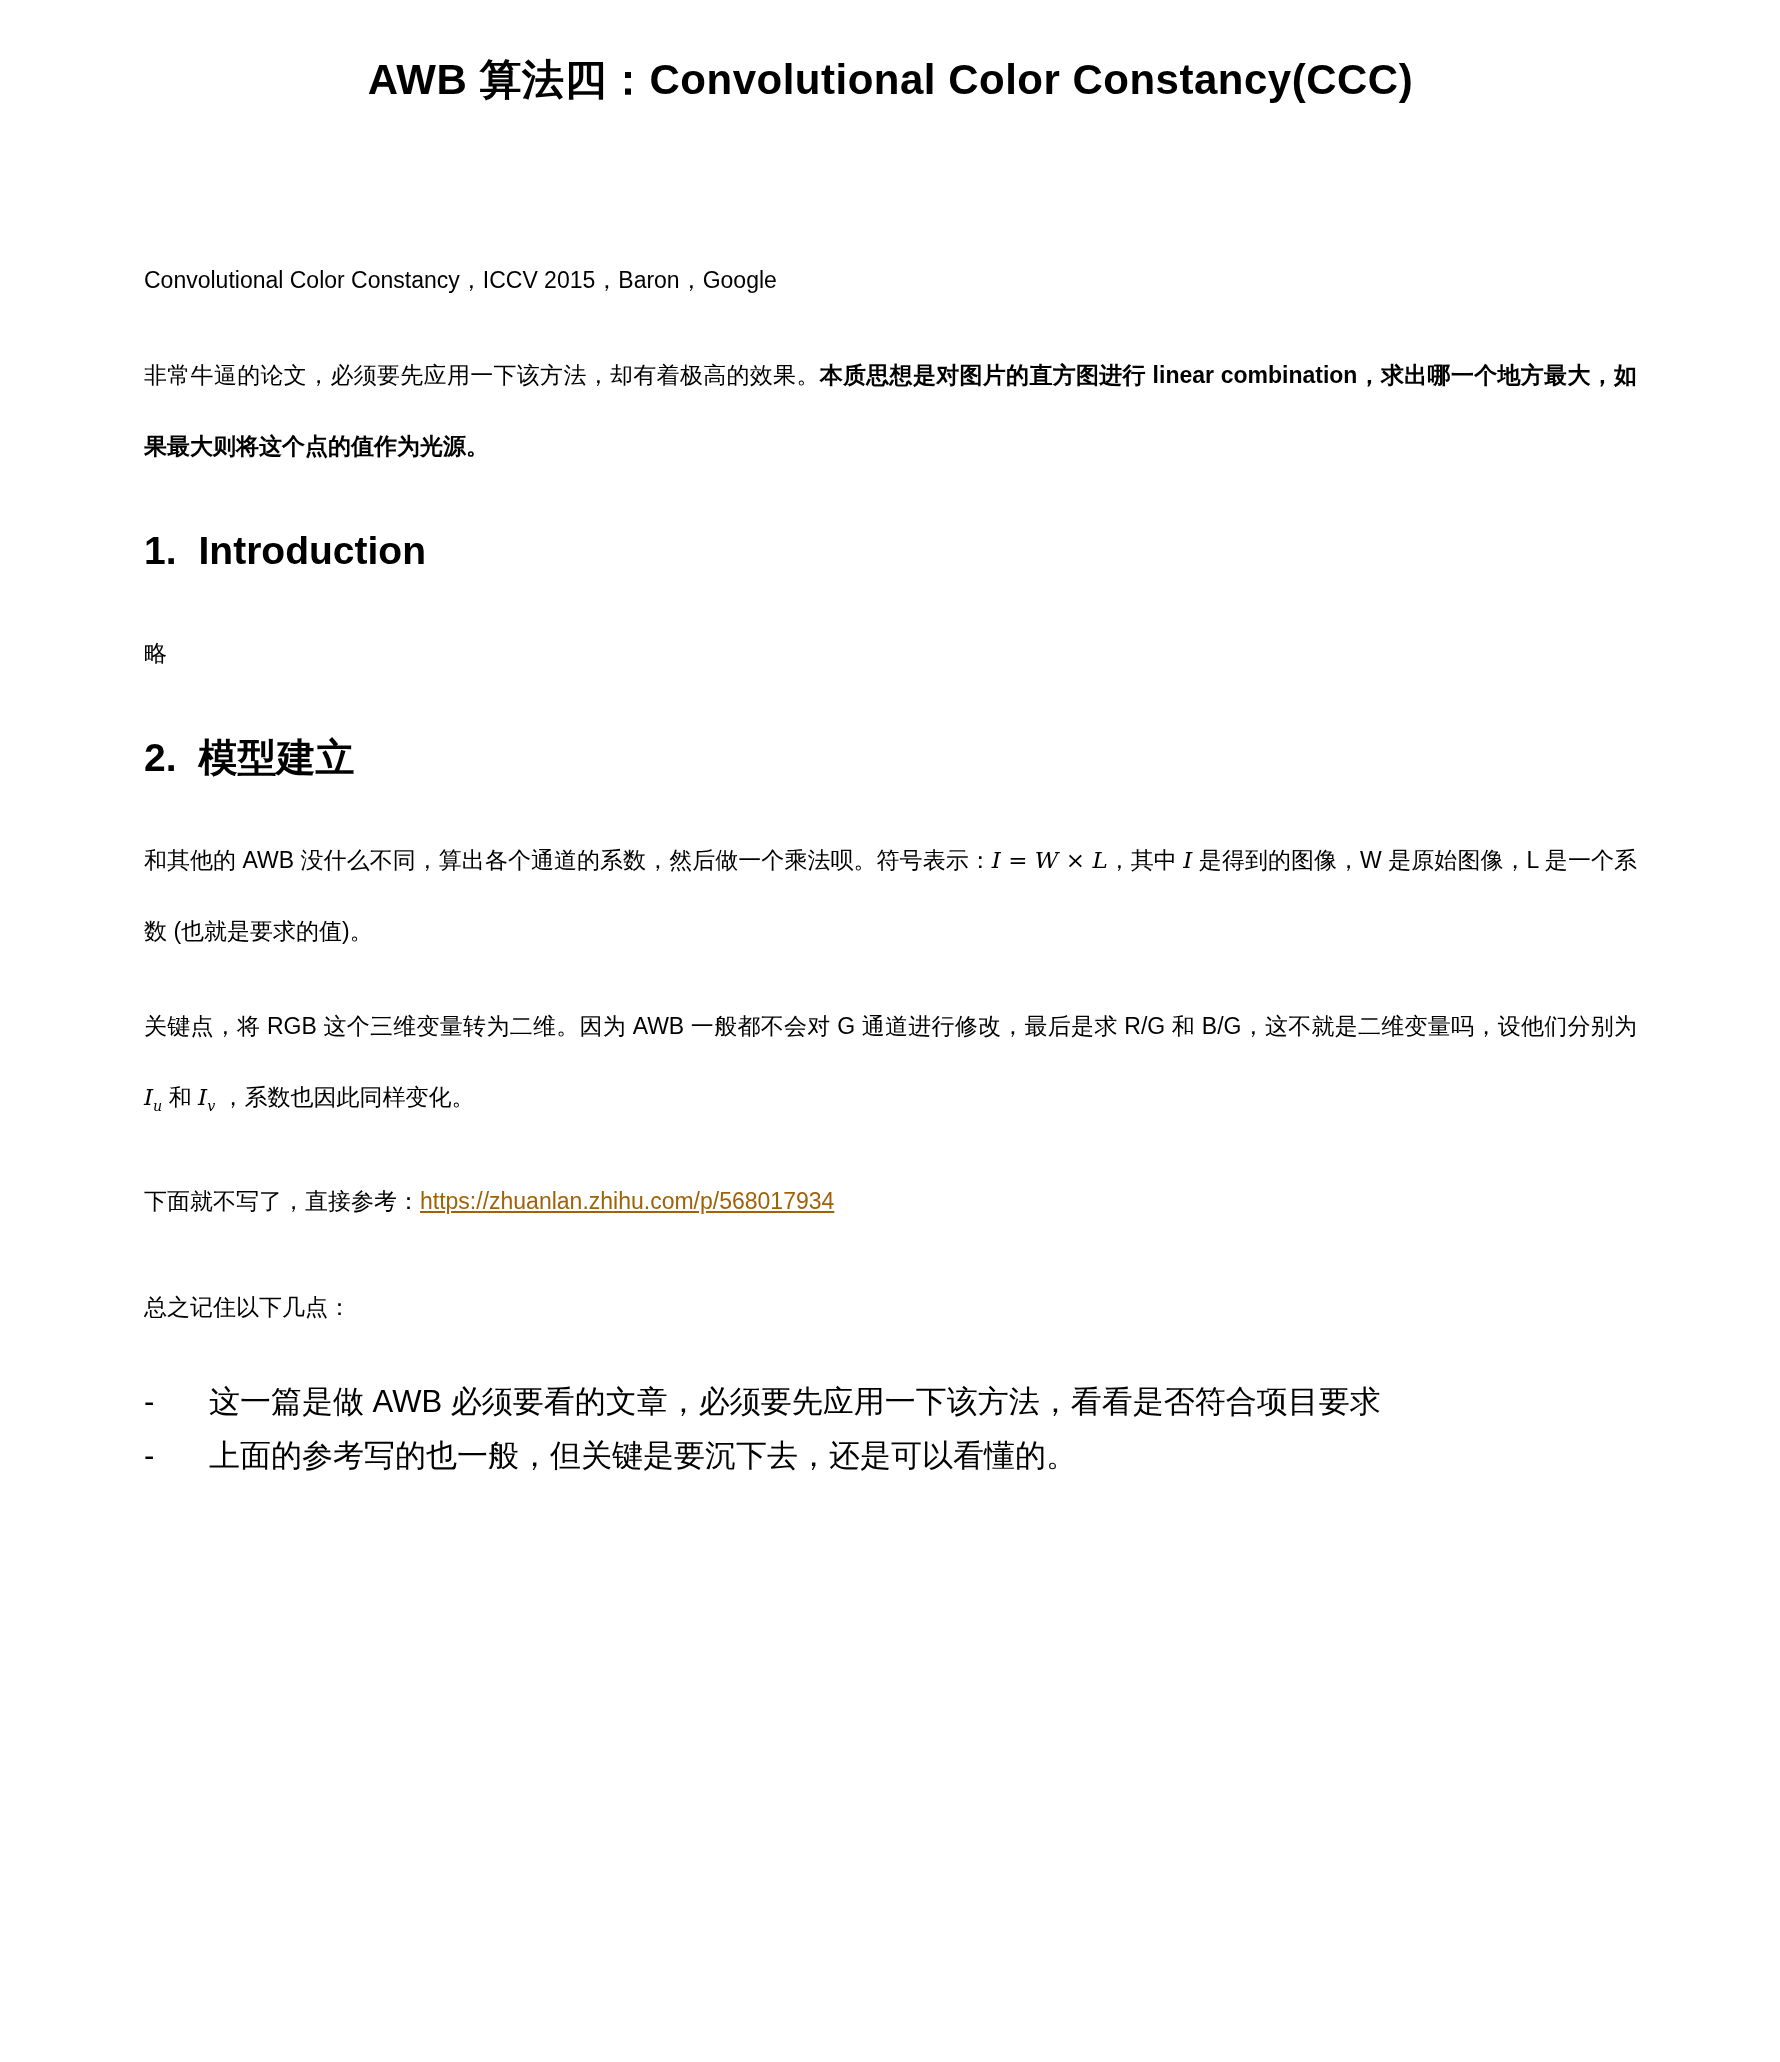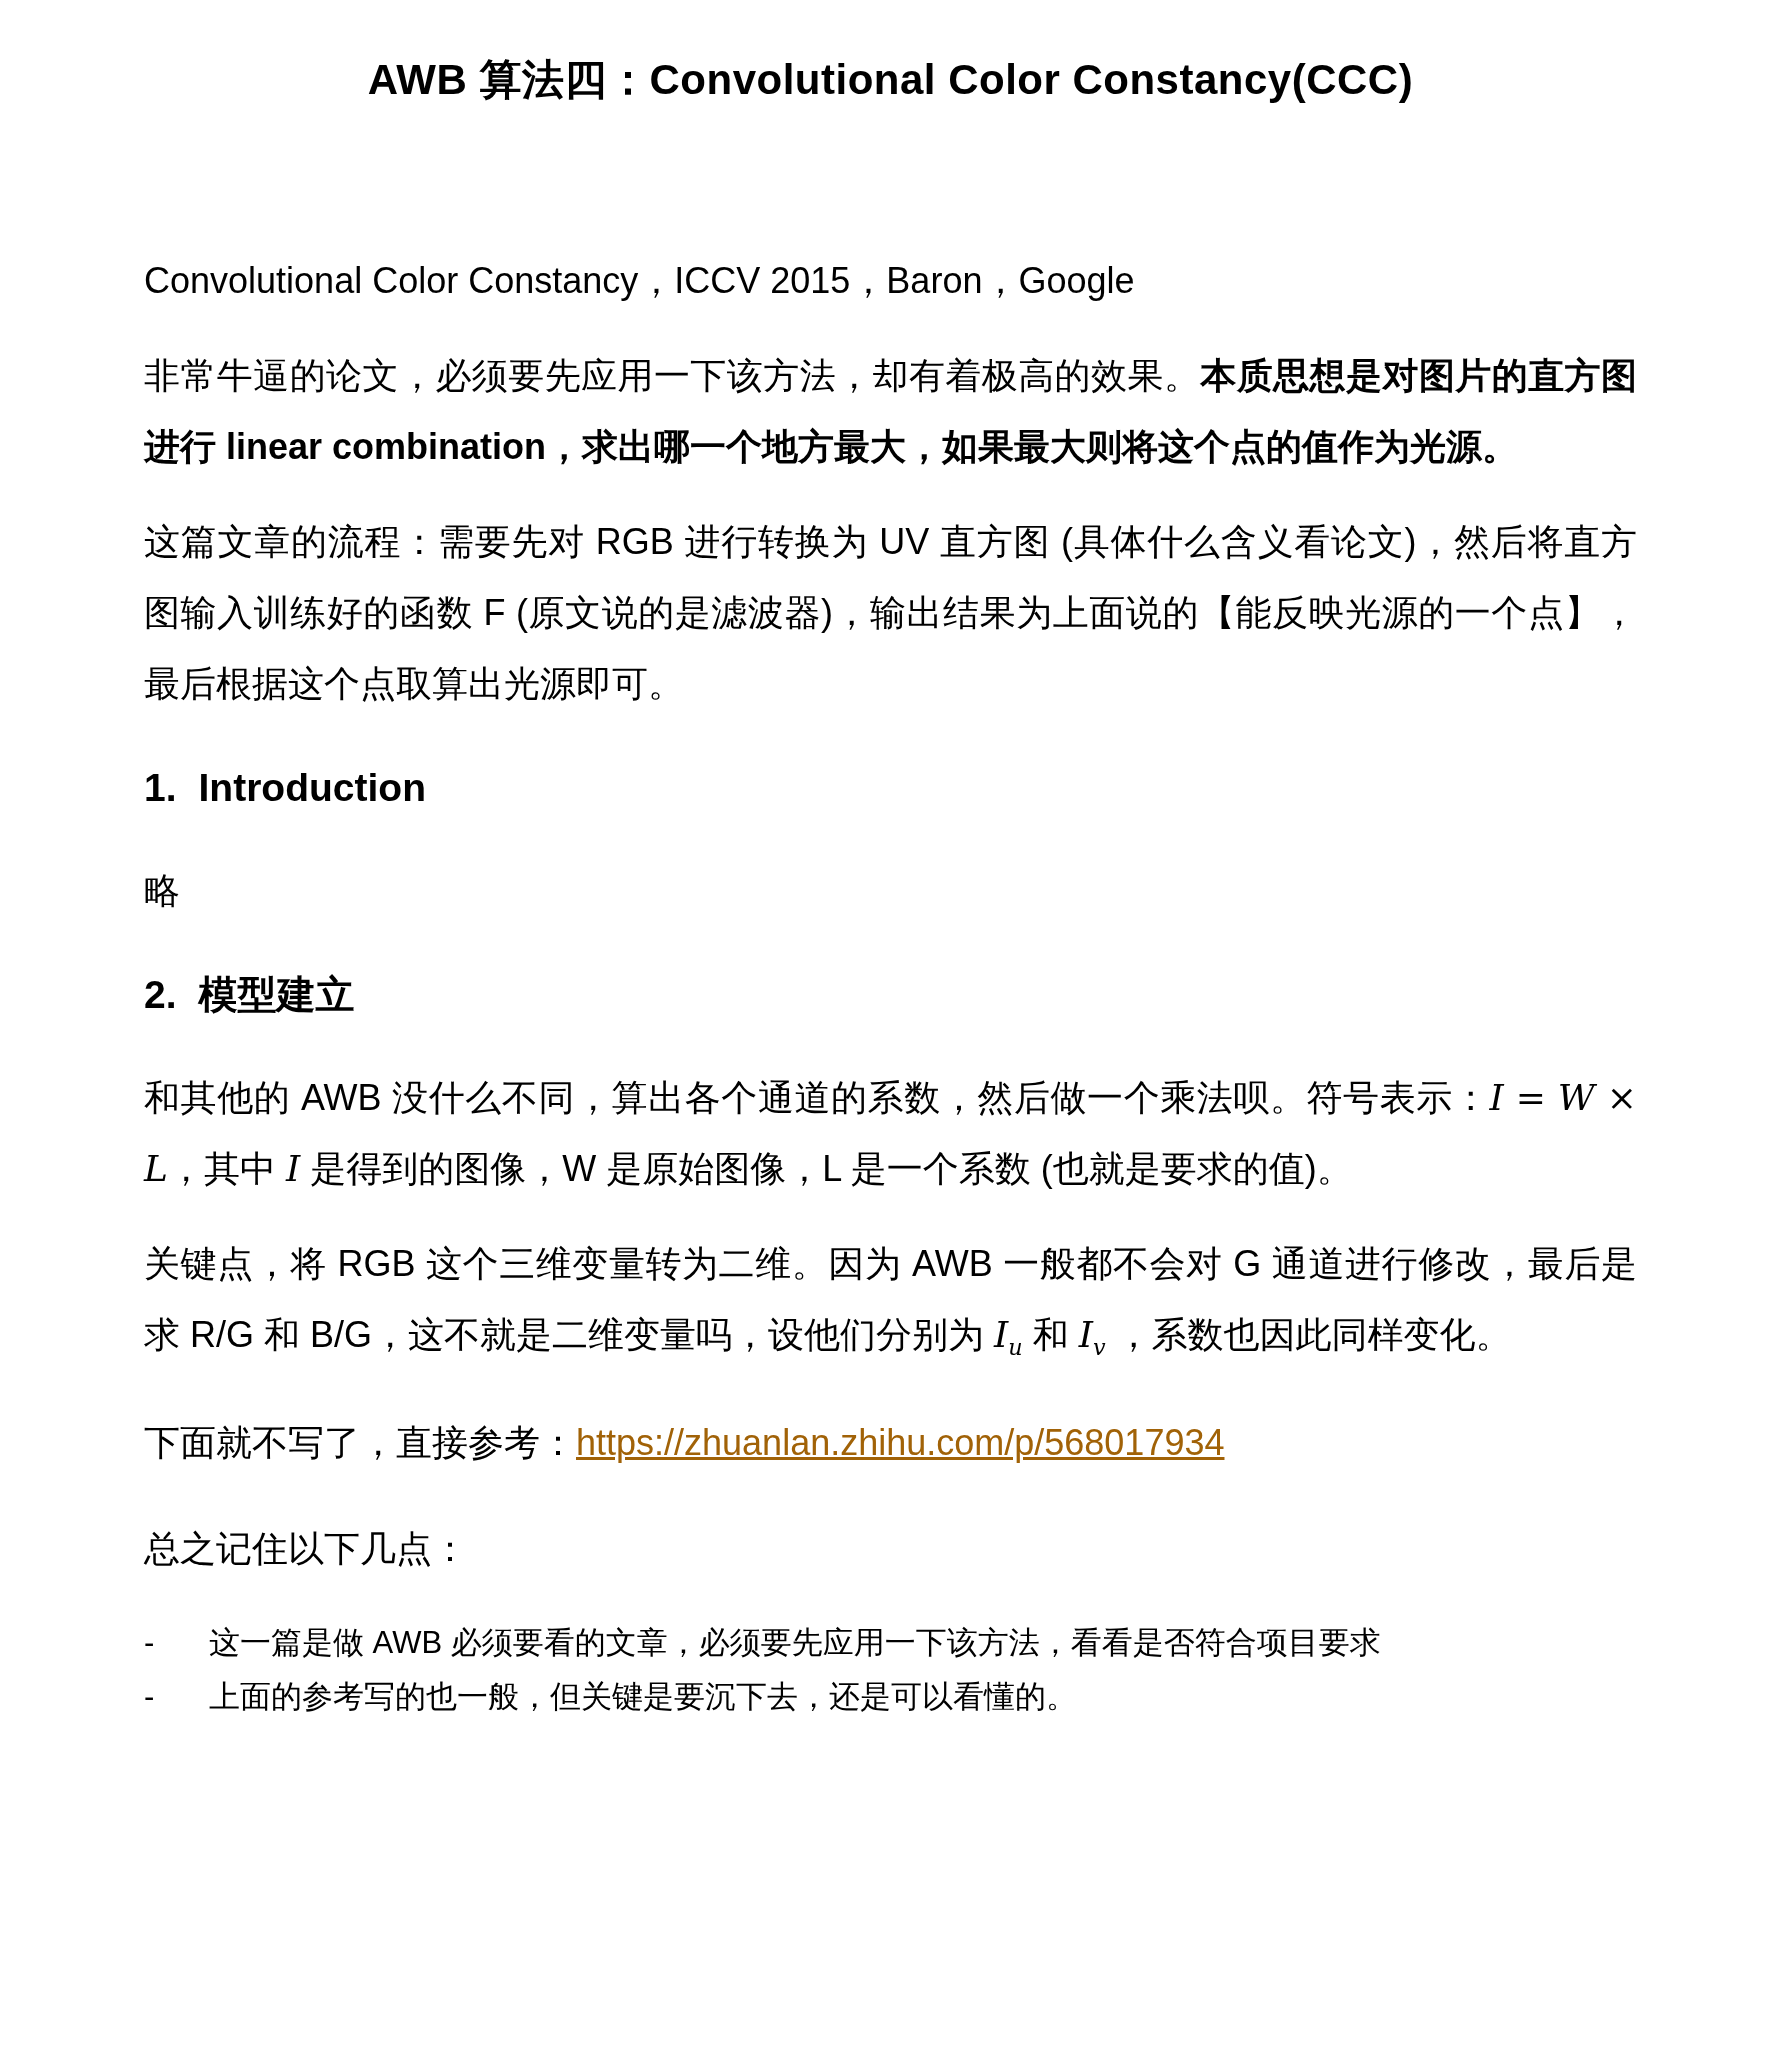--- a/index.html
+++ b/index.html
@@ -29,7 +29,7 @@
     letter-spacing: 0.5px;
   }
   .para {
-    font-size: 36px;
+    font-size: 23px;
     line-height: 71px;
     text-align: justify;
     text-justify: inter-ideograph;

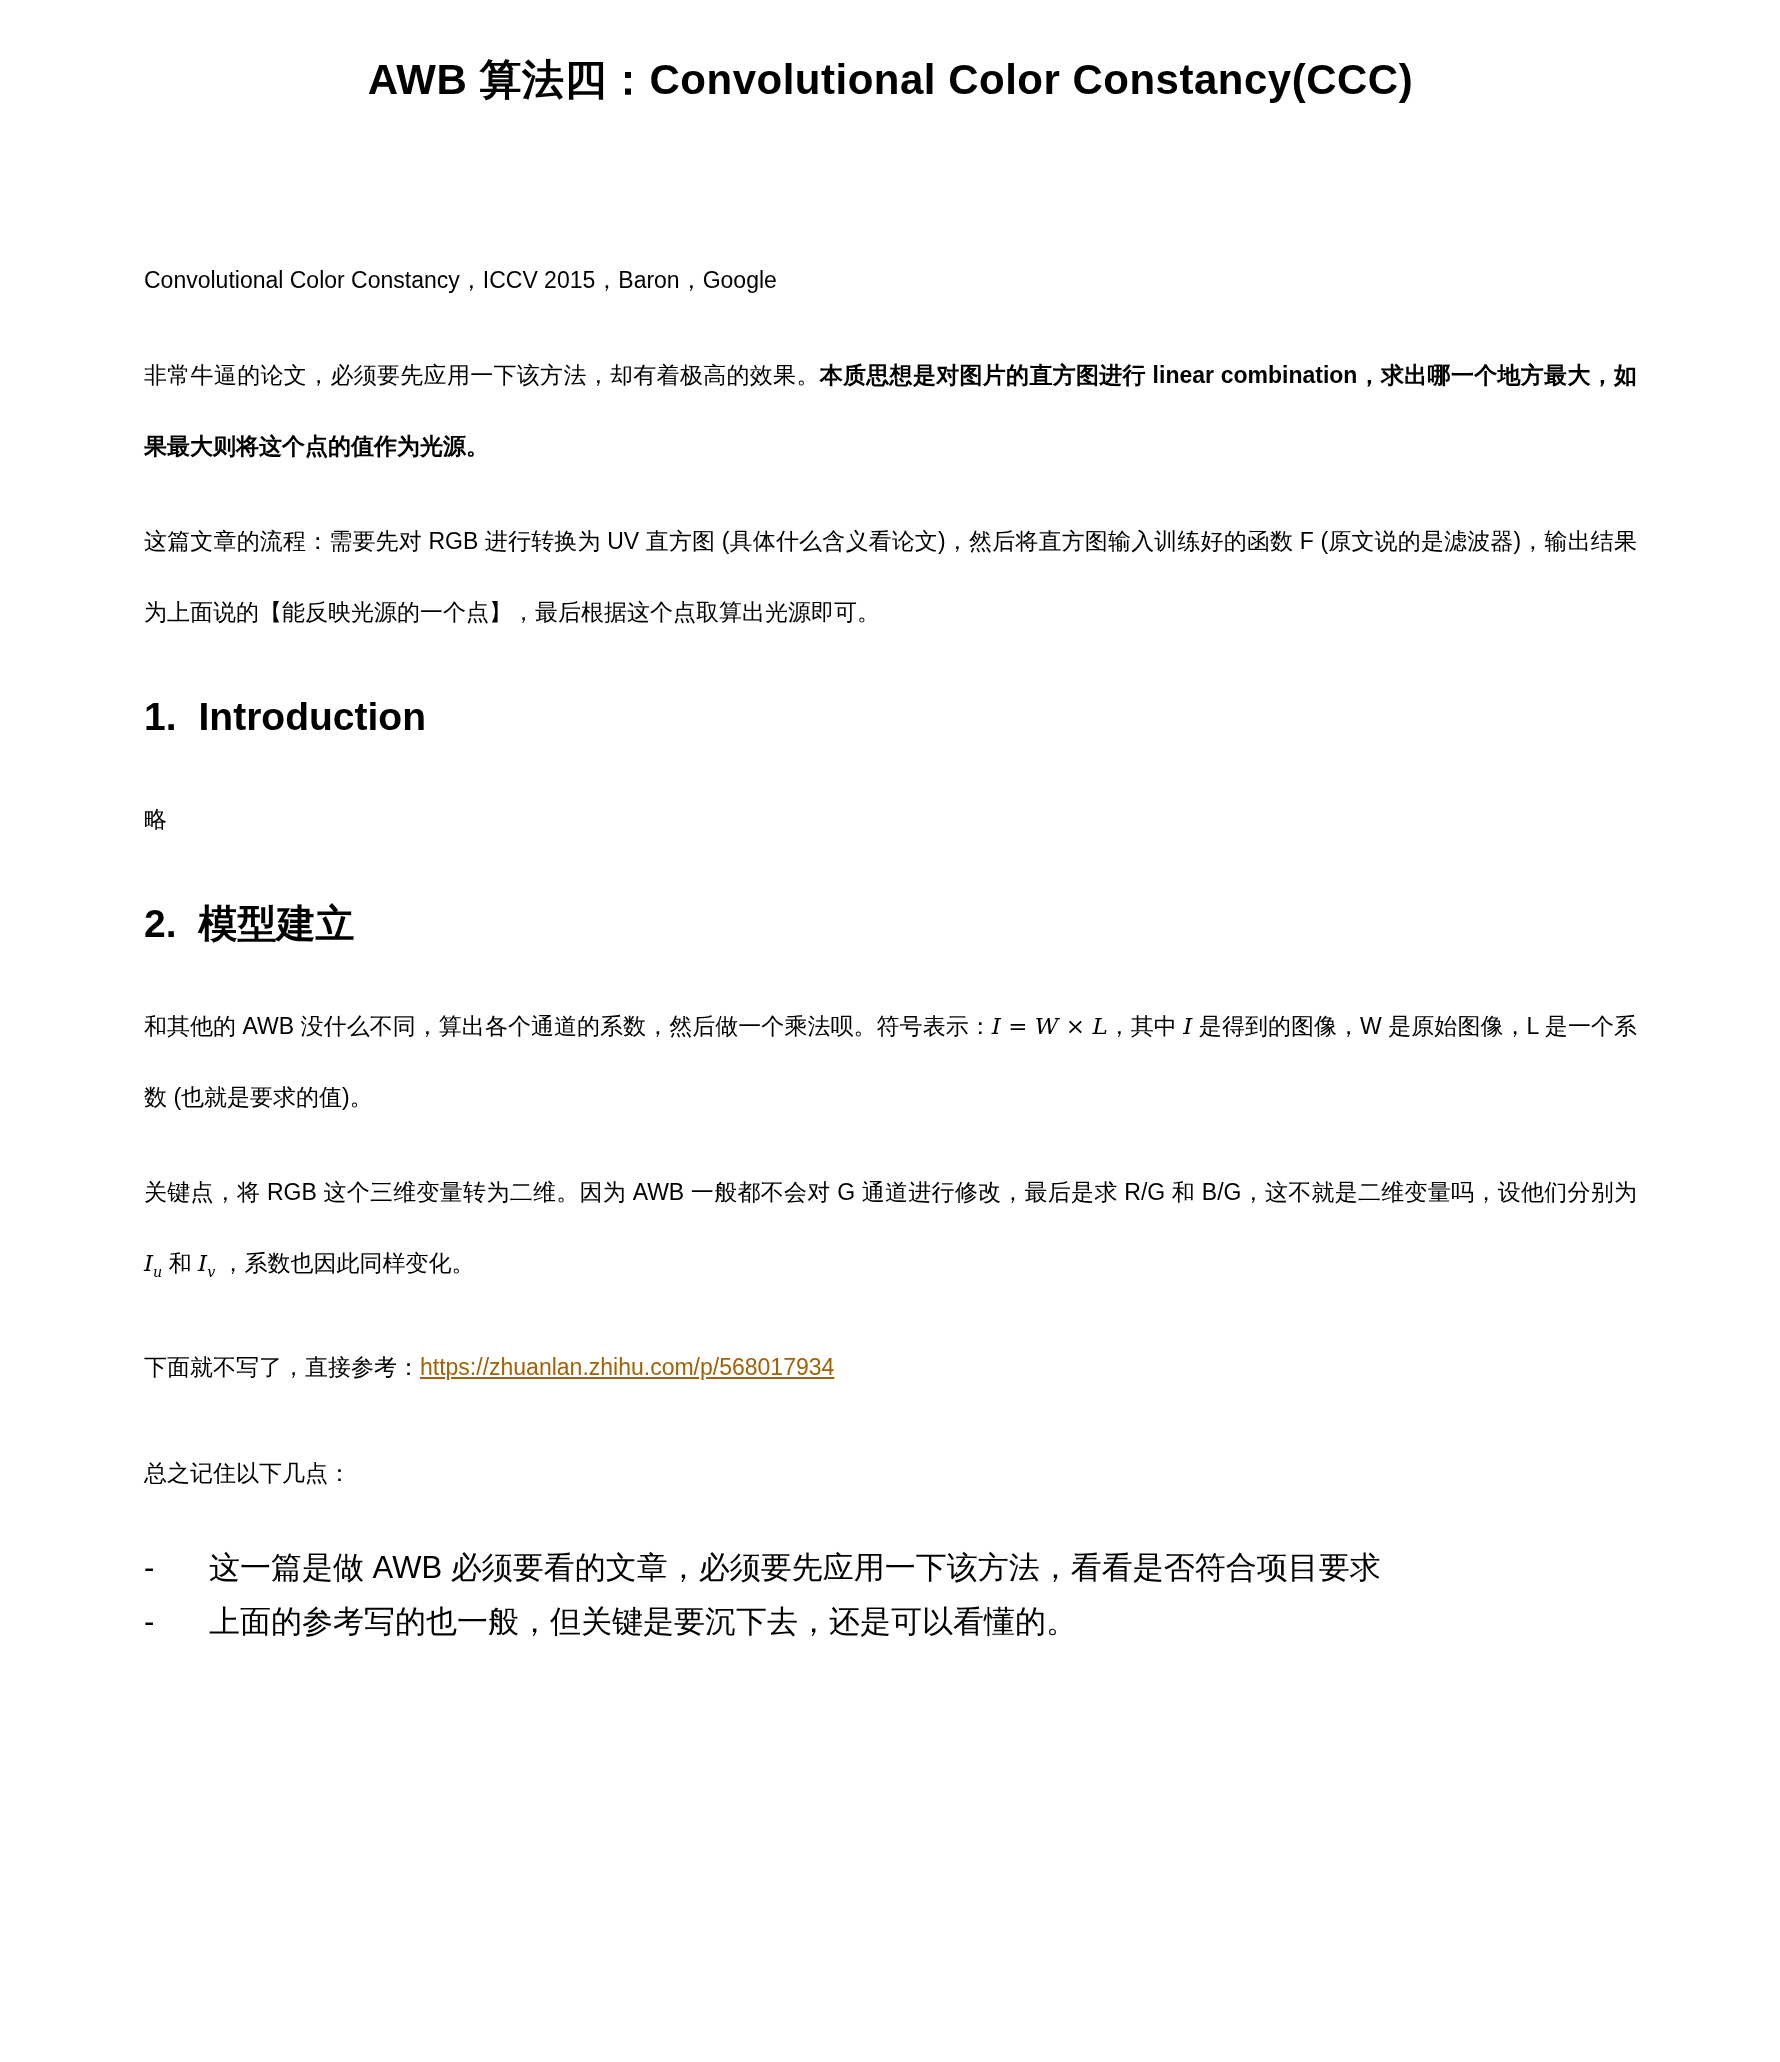--- a/index.html
+++ b/index.html
@@ -87,7 +87,6 @@
   <div class="para"><span>非常牛逼的论文，必须要先应用一下该方法，却有着极高的效果。</span><span class="bold-run">本质思想是对图片的直方图进行 linear combination，求出哪一个地方最大，如果最大则将这个点的值作为光源。</span></div>
 
 
-  <div class="para">这篇文章的流程：需要先对 RGB 进行转换为 UV 直方图 (具体什么含义看论文)，然后将直方图输入训练好的函数 F (原文说的是滤波器)，输出结果为上面说的【能反映光源的一个点】，最后根据这个点取算出光源即可。</div>
 
   <div class="heading">
     <span class="num">1.</span>

